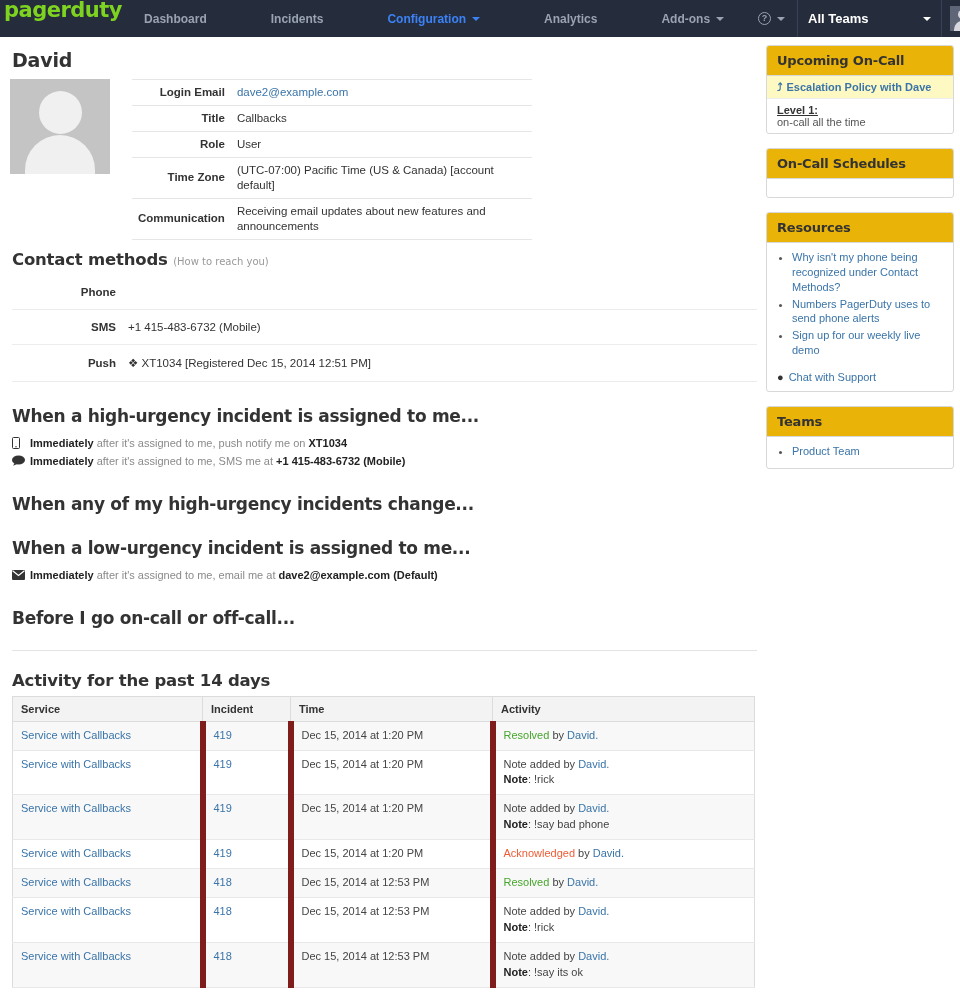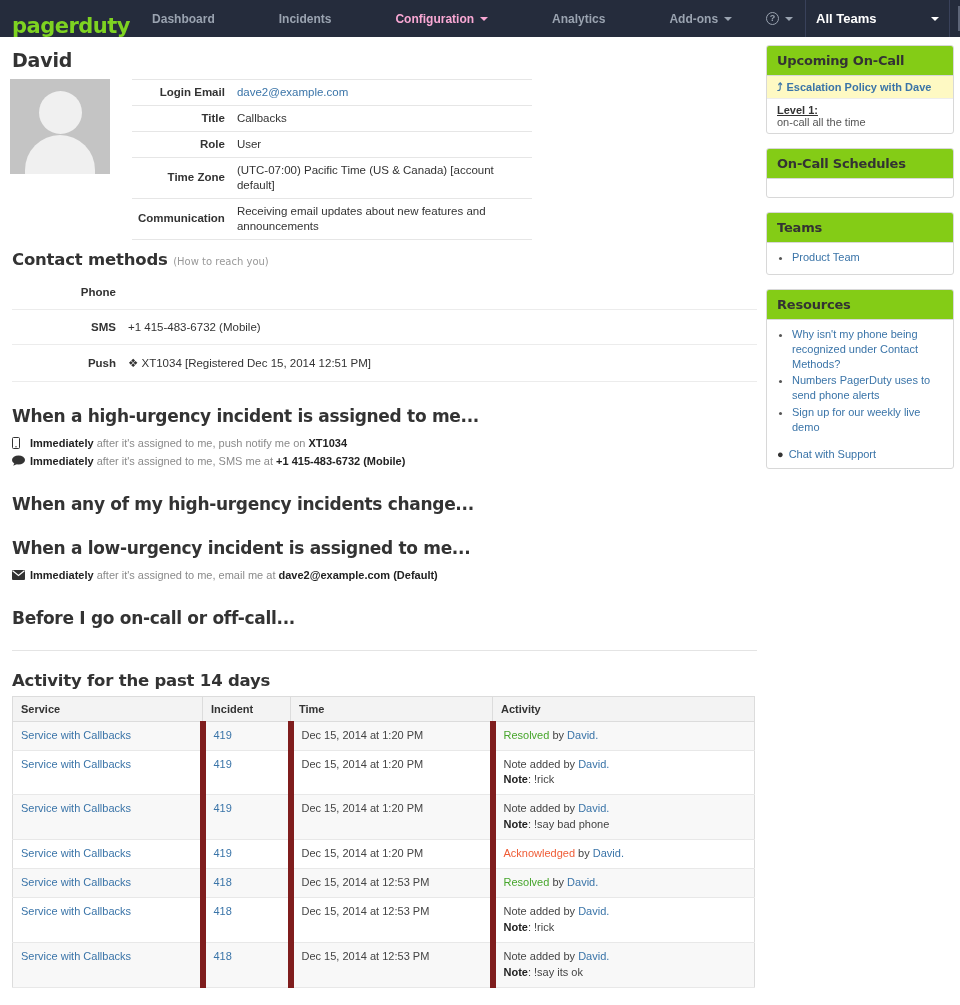--- a/index.html
+++ b/index.html
@@ -23,7 +23,7 @@
   }
   .brand {
     width: 140px;
-    display: flex; align-items: flex-end; padding-left: 12px;
+    display: flex; align-items: flex-start; padding-left: 4px;
   }
   .brand-text {
     font-family: "DejaVu Sans", sans-serif;

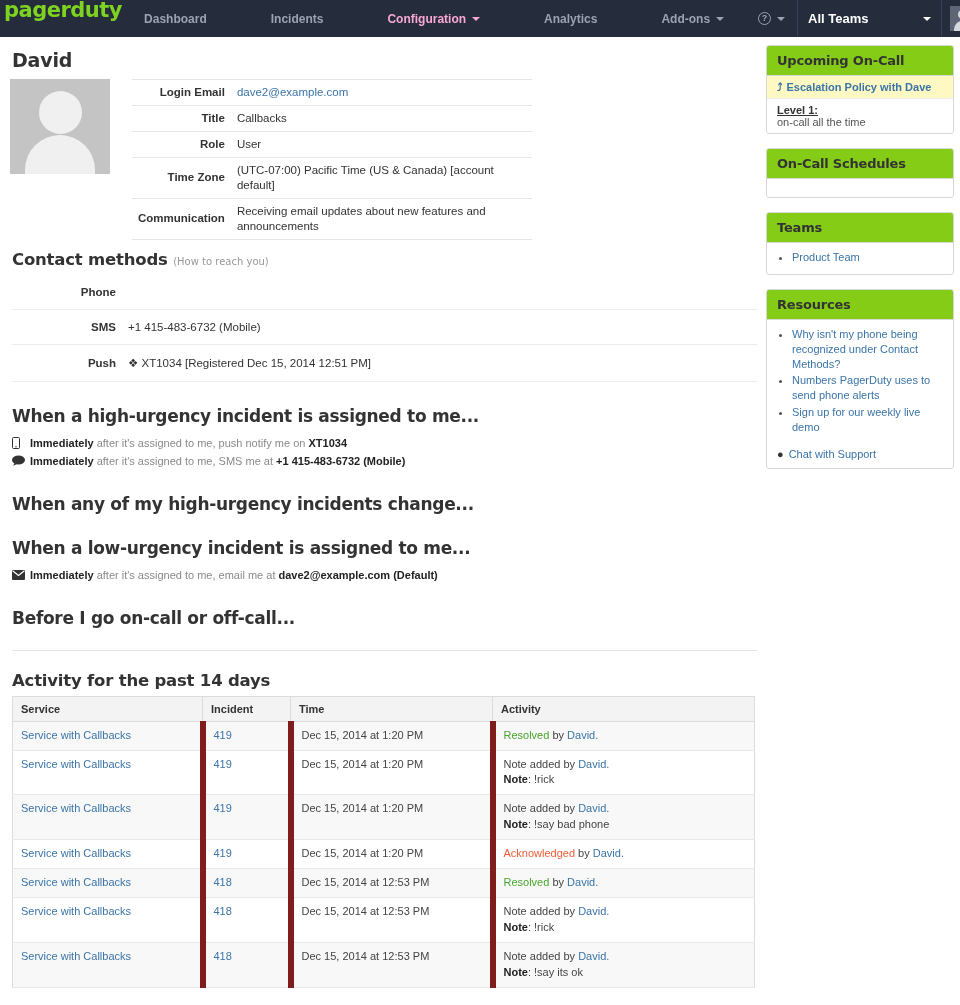--- a/index.html
+++ b/index.html
@@ -43,7 +43,7 @@
     cursor: pointer;
     white-space: nowrap;
   }
-  .navlink.active { color: #f9a8d4; justify-content: flex-end; }
+  .navlink.active { color: #3b82f6; justify-content: flex-end; }
   .caret {
     display: inline-block;
     margin-left: 6px;

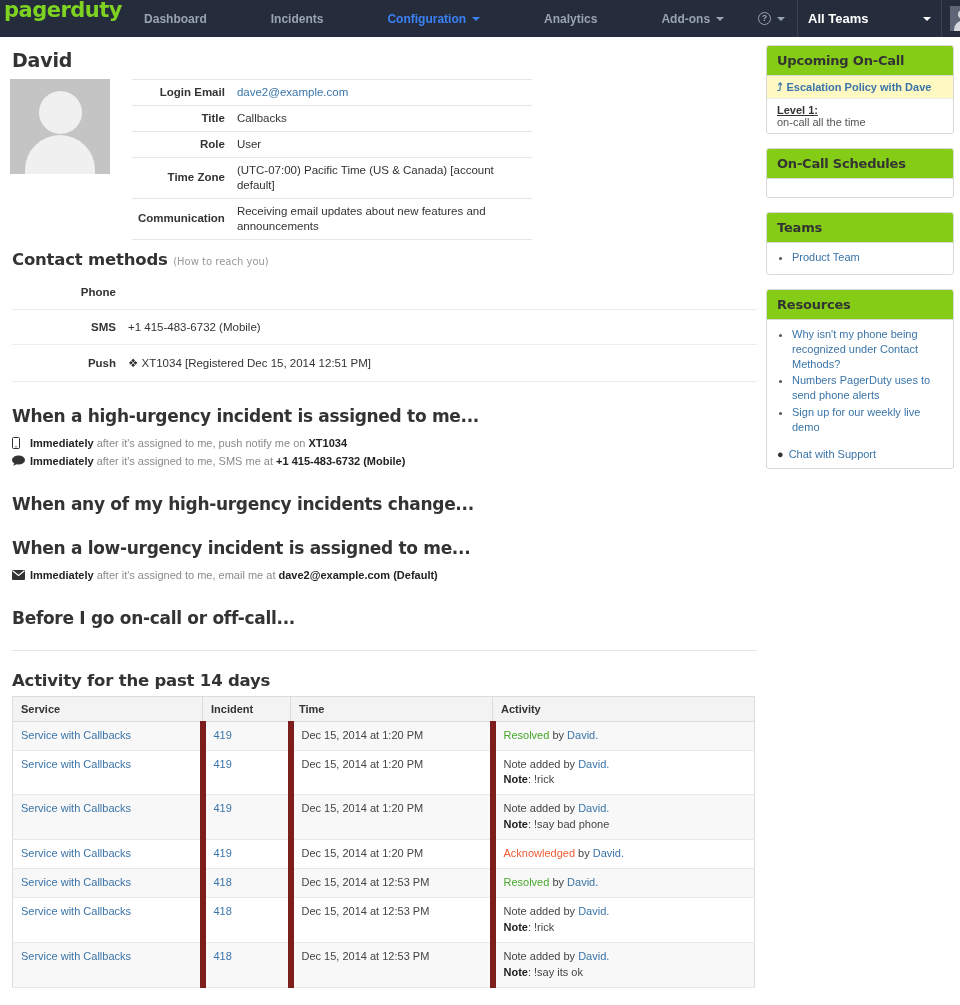--- a/index.html
+++ b/index.html
@@ -222,7 +222,7 @@
     overflow: hidden;
   }
   .card-head {
-    background: #84cc16;
+    background: #eab308;
     border-bottom: 1px solid #d8d8d8;
     padding: 7px 10px;
     font-family: "DejaVu Sans", sans-serif;

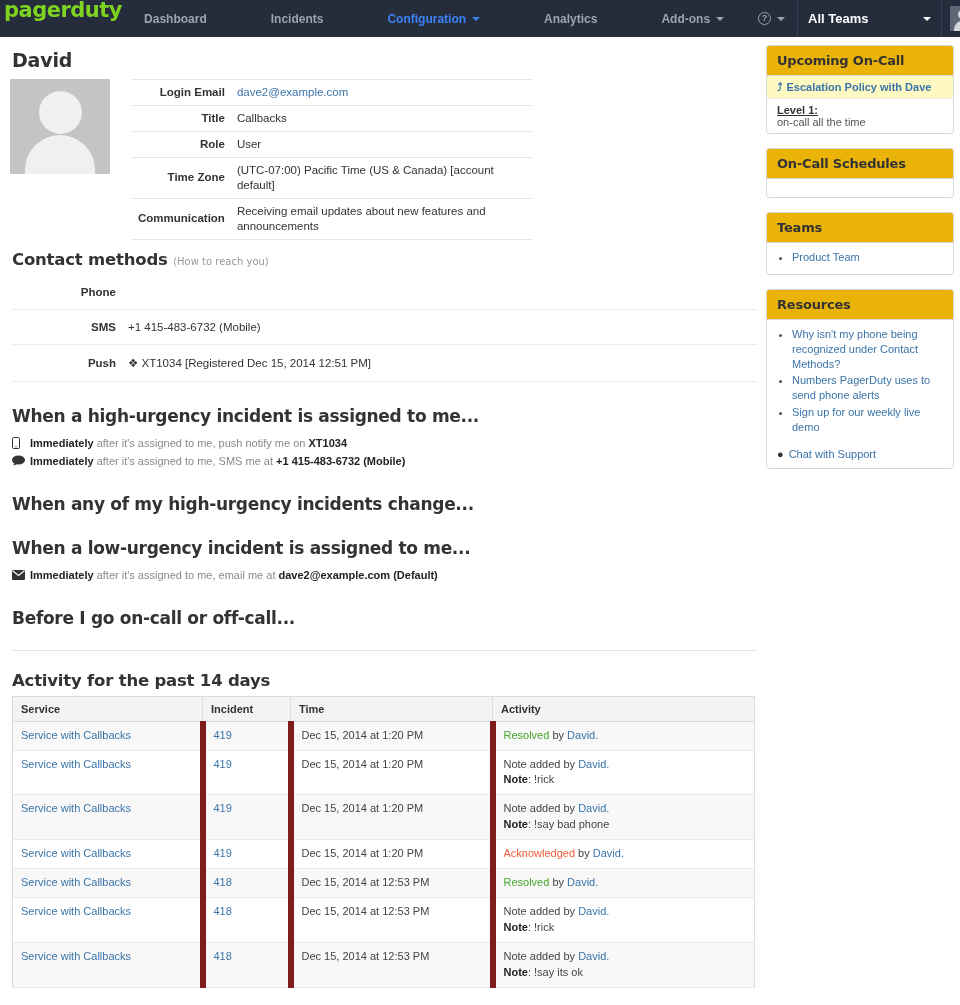--- a/index.html
+++ b/index.html
@@ -477,15 +477,6 @@
     </div>
 
     <div class="card">
-      <div class="card-head">Teams</div>
-      <div class="card-body">
-        <ul class="bul" id="teams-list">
-            <li><a>Product Team</a></li>
-          </ul>
-      </div>
-    </div>
-
-    <div class="card">
       <div class="card-head">Resources</div>
       <div class="card-body">
         <ul class="bul" id="resources-list">
@@ -500,6 +491,15 @@
       </div>
     </div>
 
+    <div class="card">
+      <div class="card-head">Teams</div>
+      <div class="card-body">
+        <ul class="bul" id="teams-list">
+            <li><a>Product Team</a></li>
+          </ul>
+      </div>
+    </div>
+
   </div>
 </div>
 

